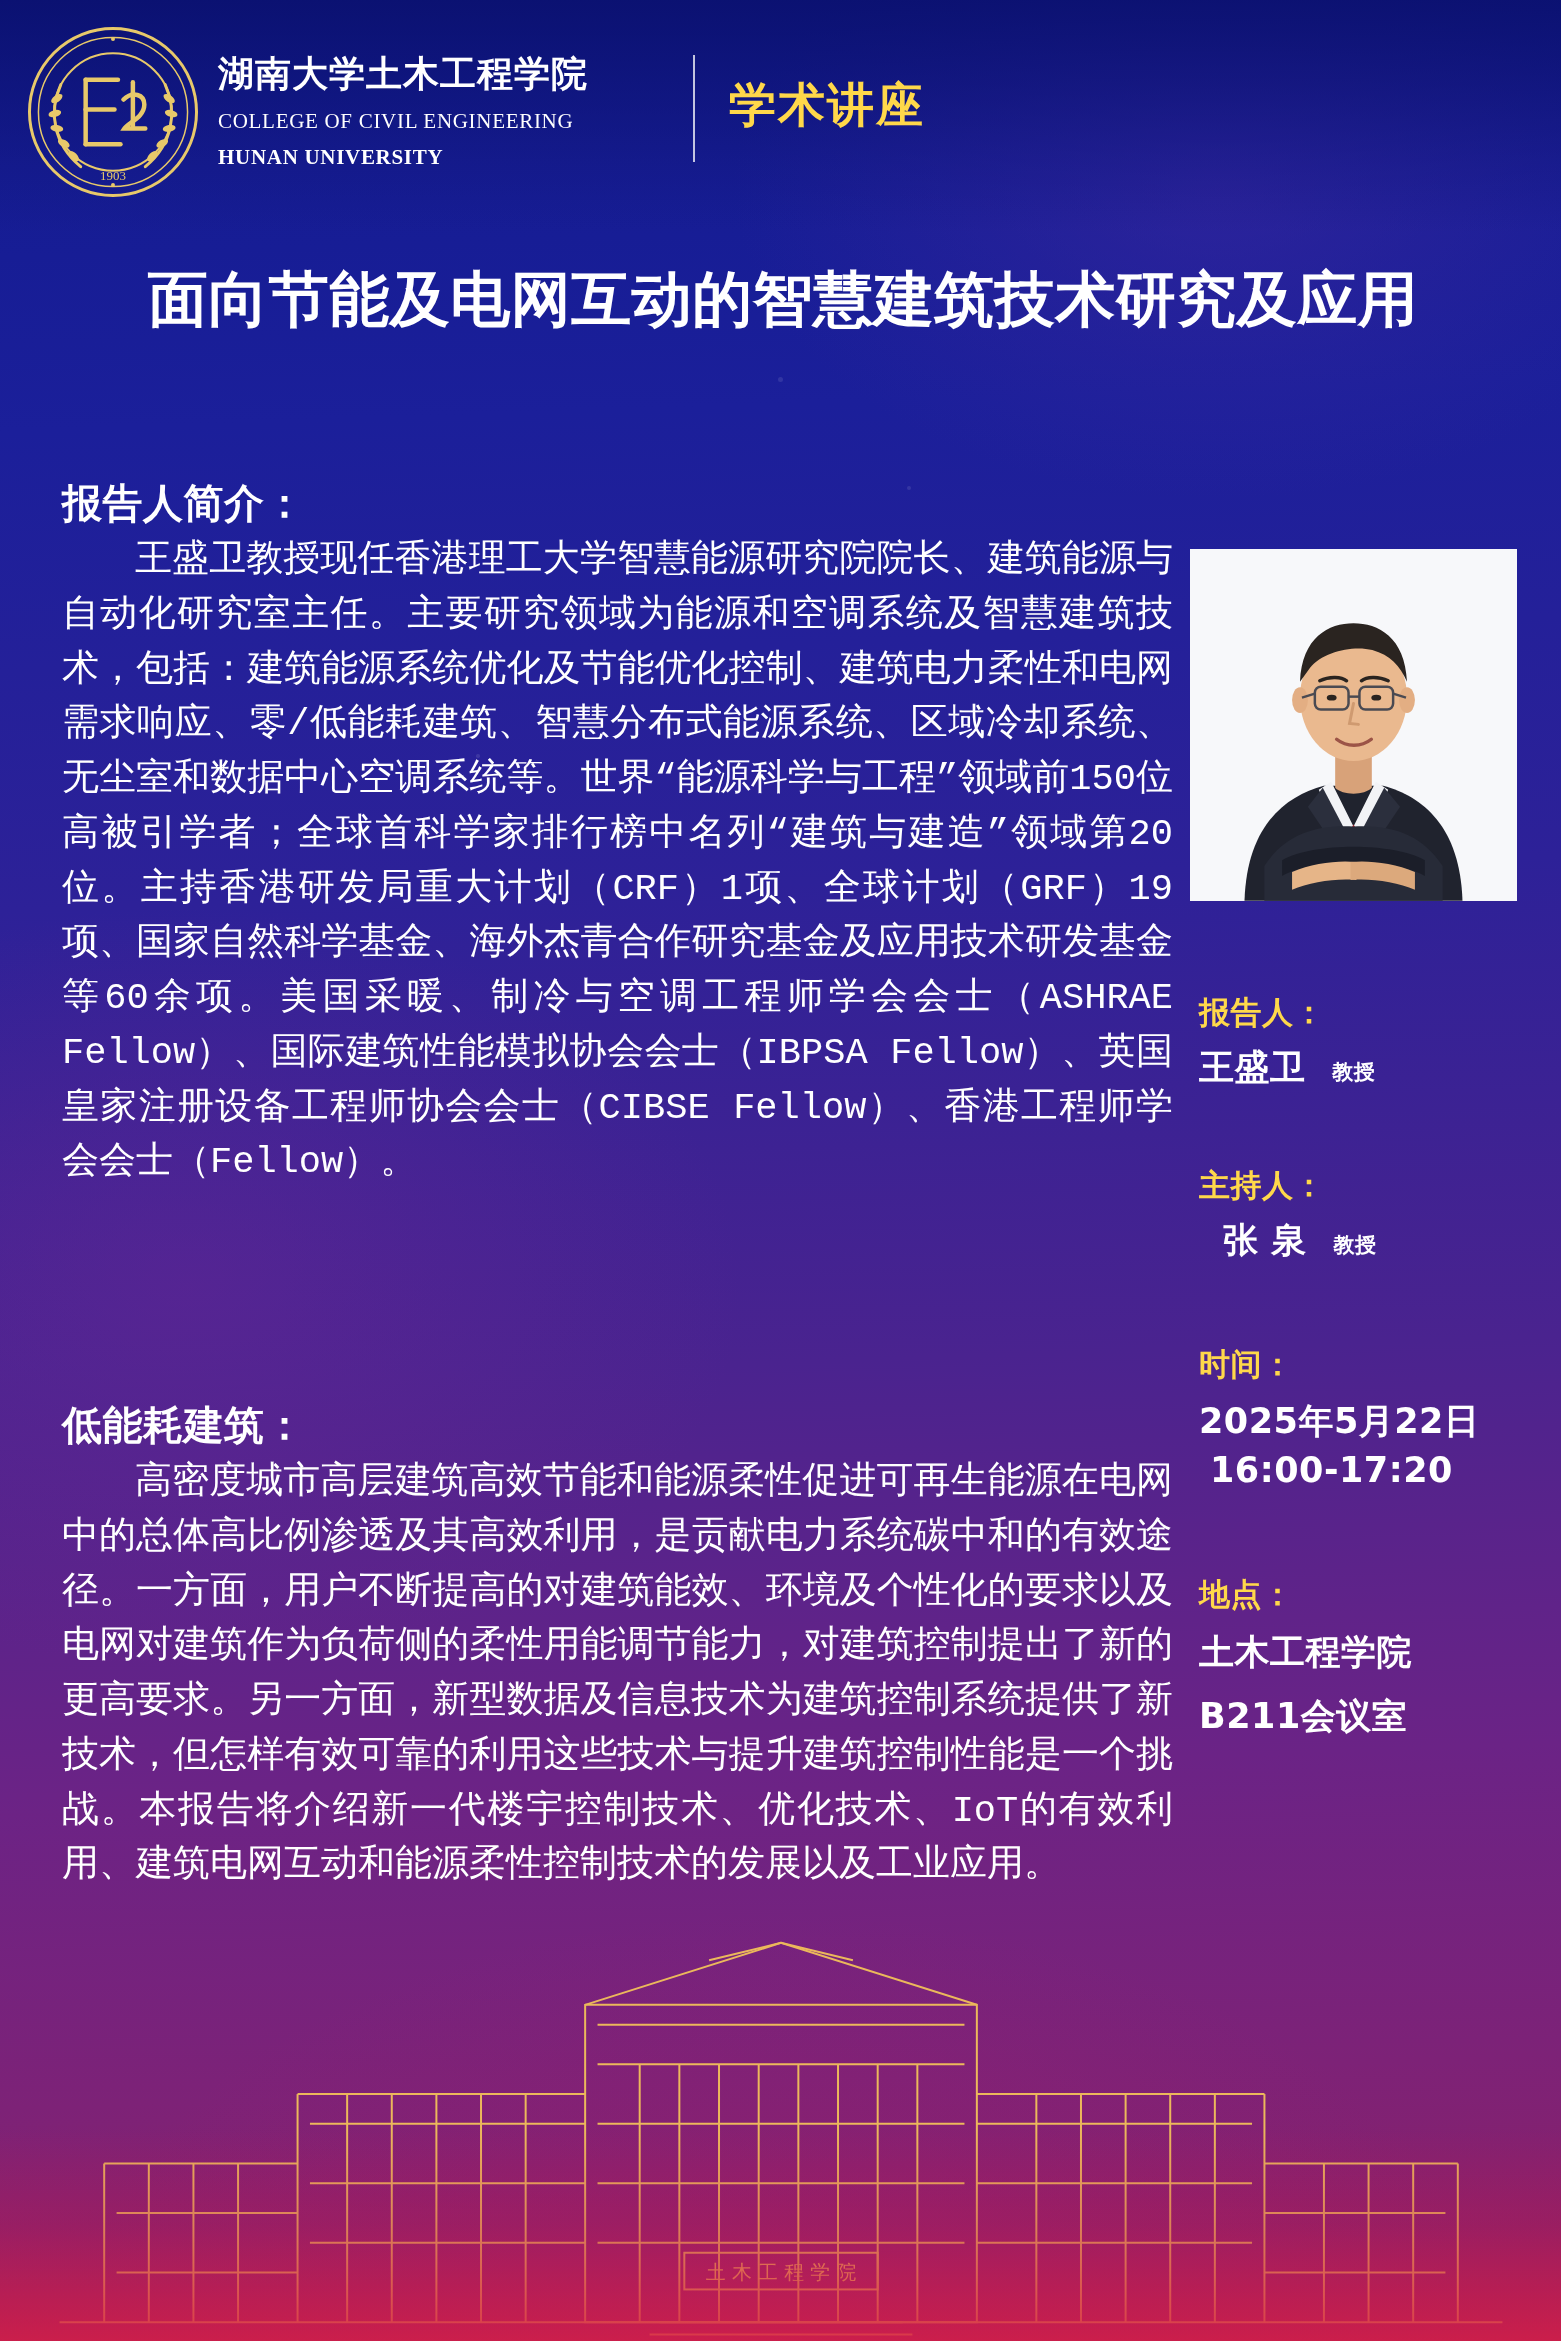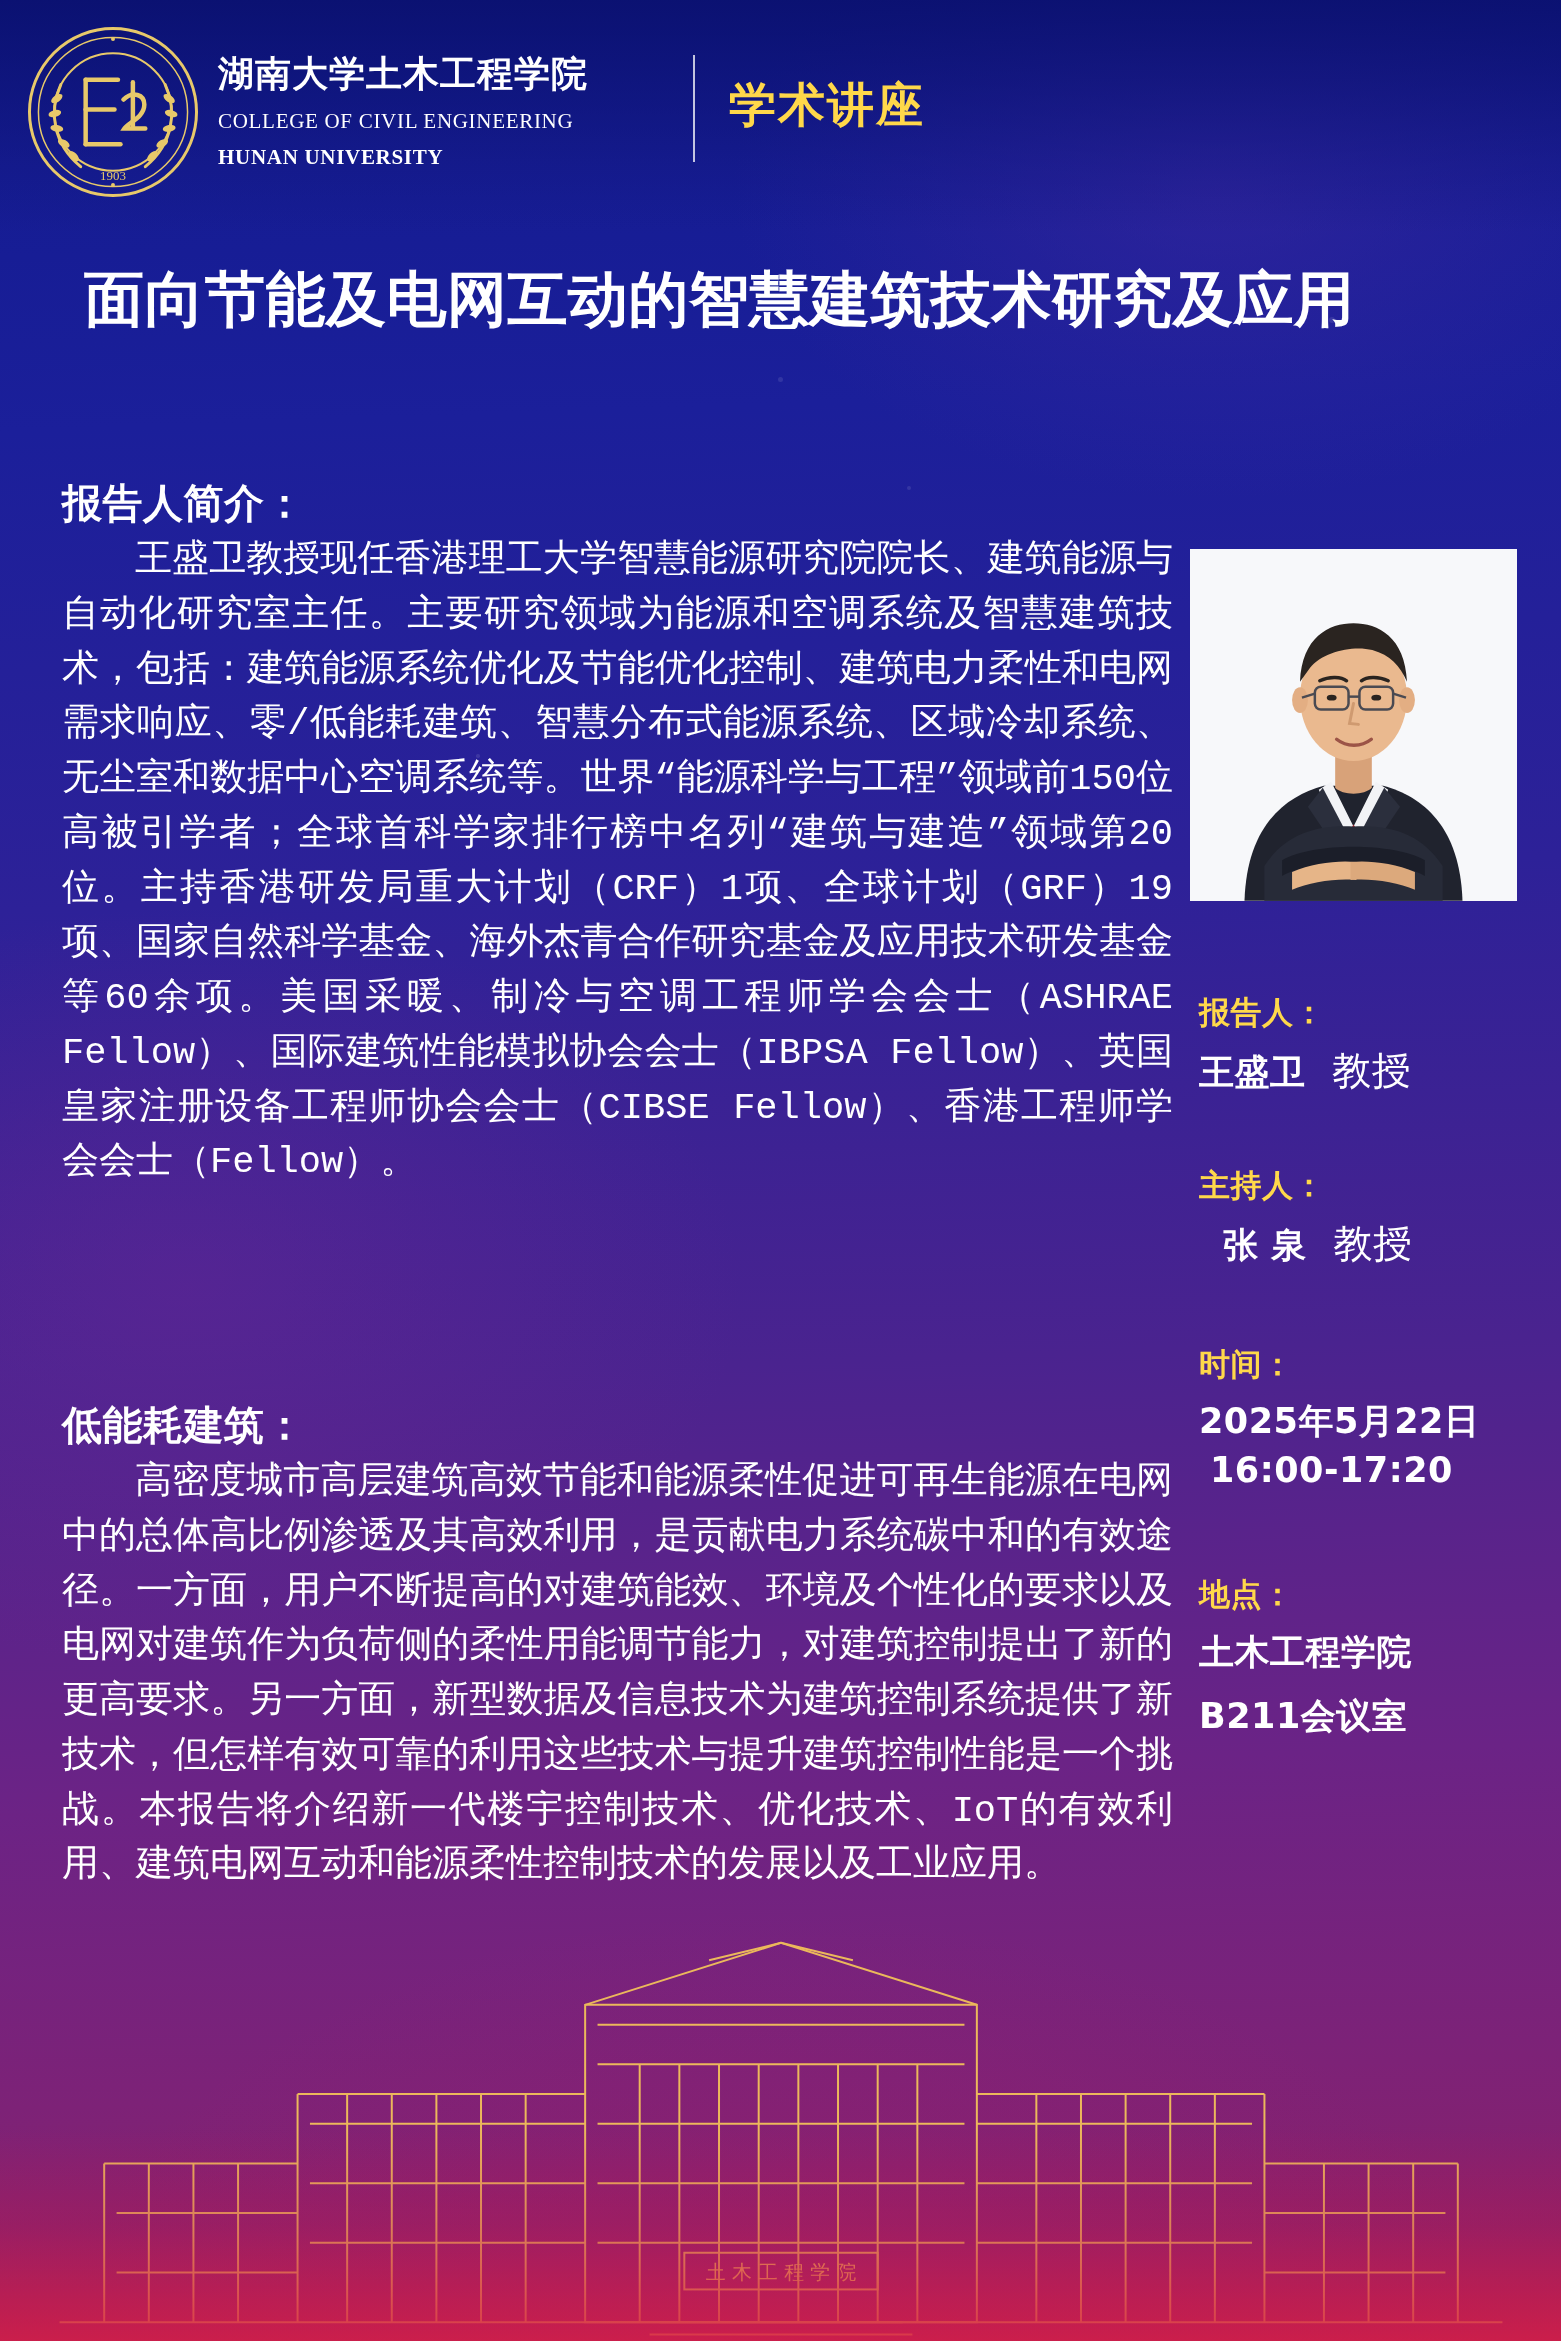--- a/index.html
+++ b/index.html
@@ -113,7 +113,7 @@
     left: 84px;
     top: 258px;
     width: 1398px;
-    text-align: left;
+    text-align: center;
     font-family: "DejaVu Sans", "Liberation Sans", sans-serif;
     font-weight: 700;
     font-size: 60px;

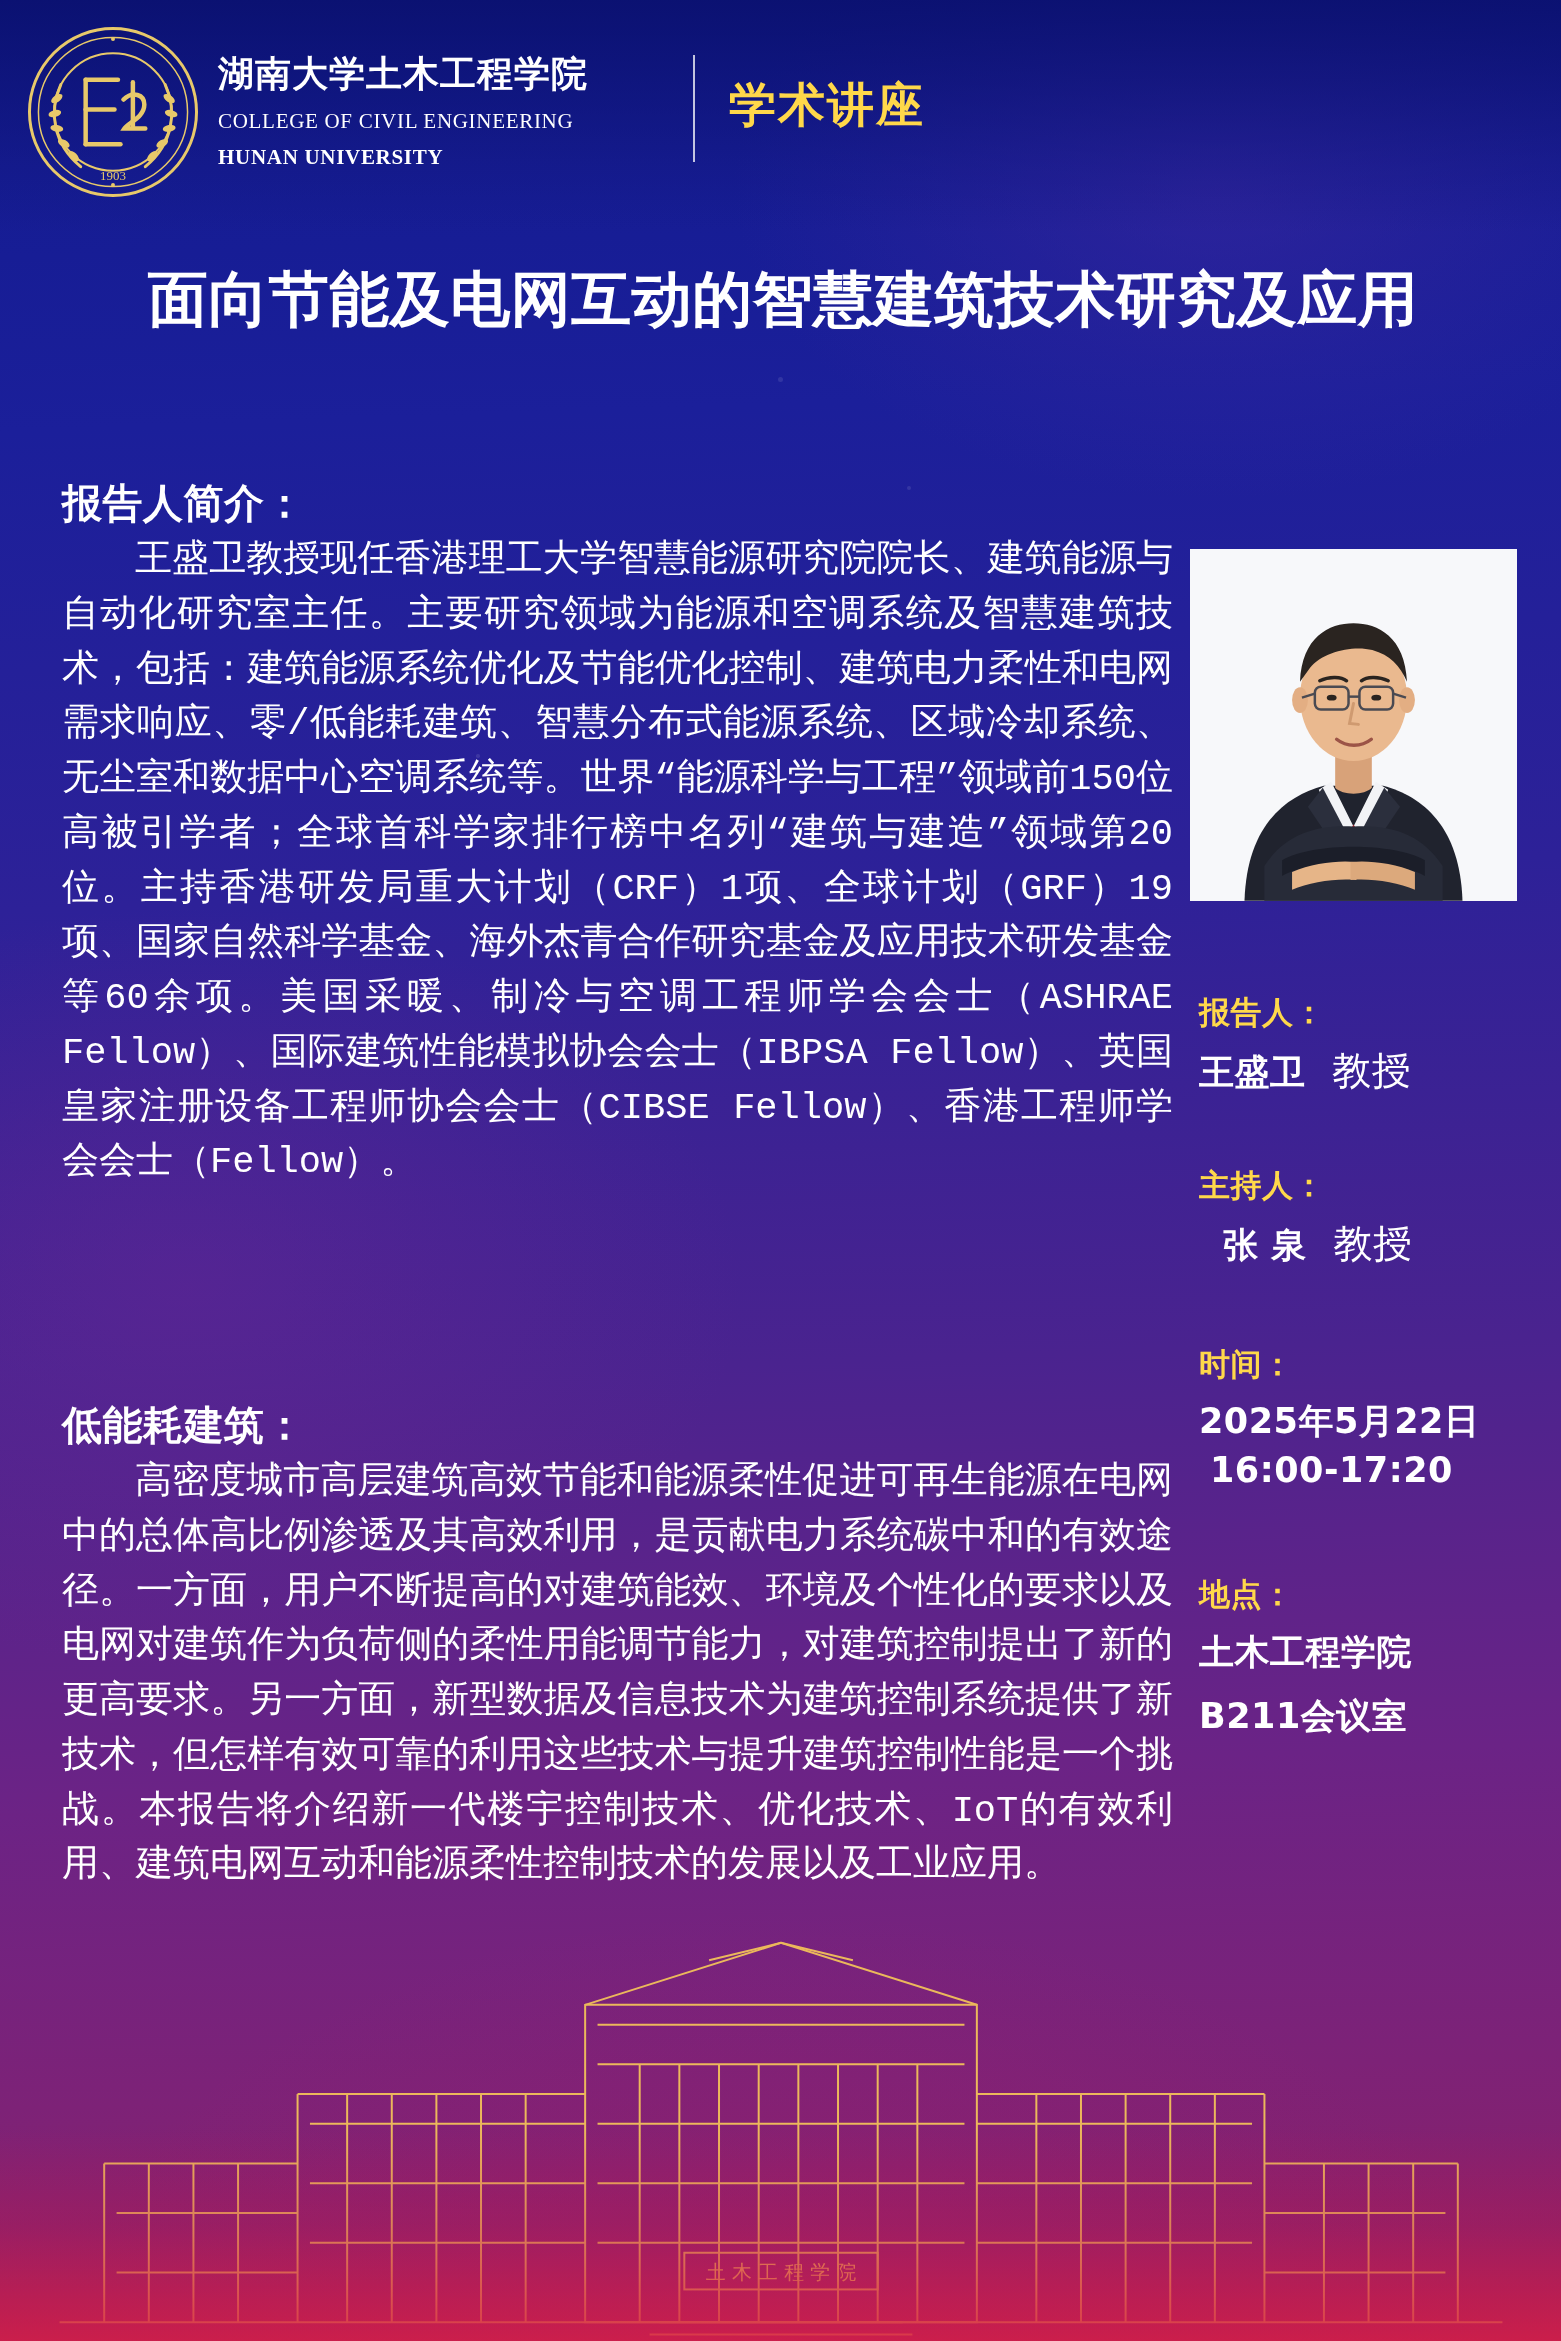--- a/index.html
+++ b/index.html
@@ -188,8 +188,8 @@
     white-space: nowrap;
   }
   .info-value .role {
-    font-weight: 400;
-    font-size: 39px;
+    font-weight: 700;
+    font-size: 21px;
   }
 
   #speaker-label { left: 1199px; top: 992px; }

